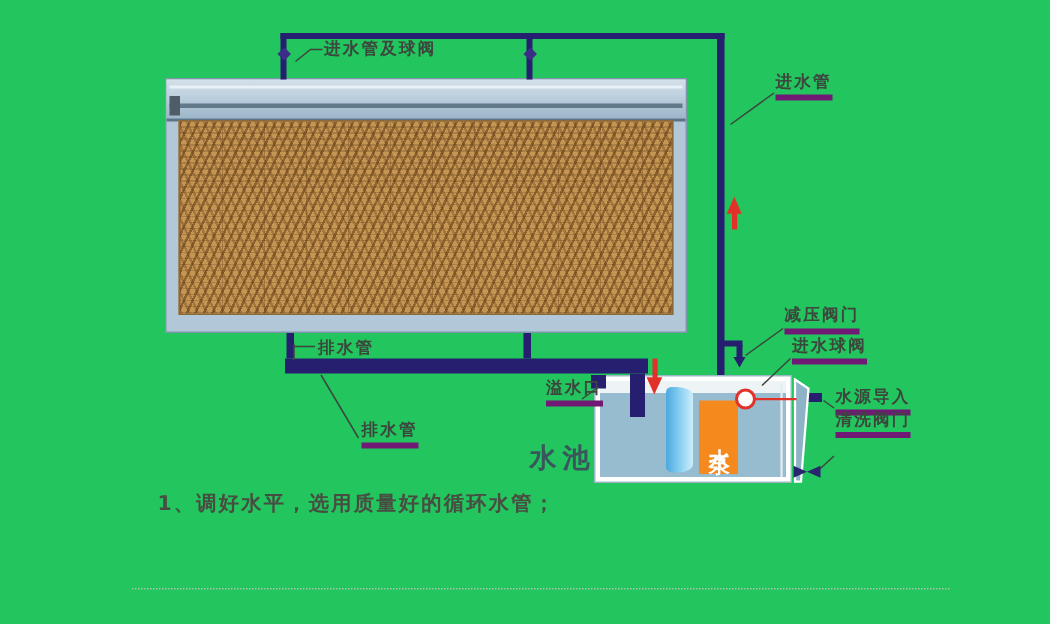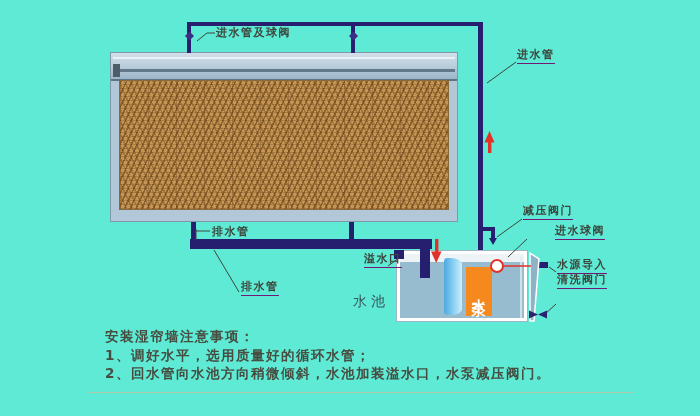--- a/index.html
+++ b/index.html
@@ -5,7 +5,7 @@
   html,body{margin:0;padding:0;}
   #stage{
     position:relative; width:700px; height:416px; overflow:hidden;
-    background:#5eead4;
+    background:#22c55e;
     font-family:"DejaVu Sans","Liberation Sans",sans-serif;
   }
   .pipe{position:absolute; background:#261e6e;}

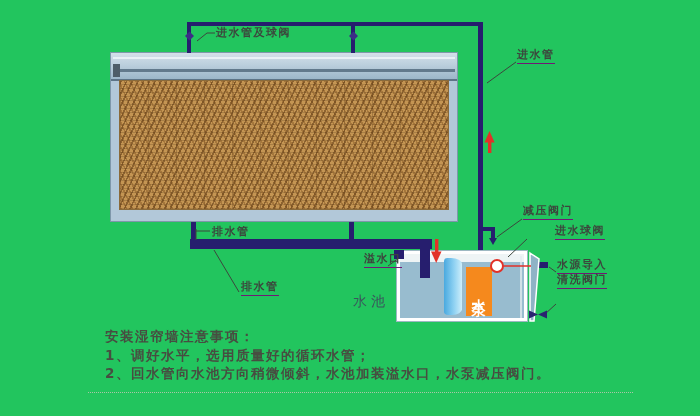--- a/index.html
+++ b/index.html
@@ -58,7 +58,7 @@
     position:absolute; font-size:11px; font-weight:bold; color:#3c463d;
     letter-spacing:1.5px; white-space:nowrap; line-height:1.15;
   }
-  .lbl.u{border-bottom:1px solid #701a75; padding-bottom:1px;}
+  .lbl.u{border-bottom:4px solid #701a75; padding-bottom:1px;}
   .pool-lbl{
     position:absolute; left:353px; top:293px; font-size:14px; font-weight:normal;
     color:#3a555c; letter-spacing:4px; white-space:nowrap;

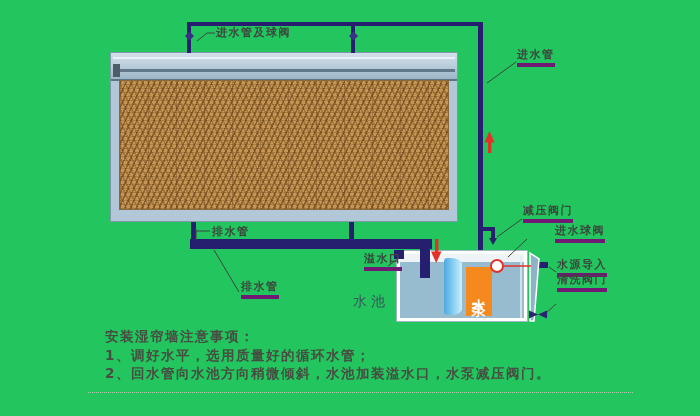--- a/index.html
+++ b/index.html
@@ -161,7 +161,7 @@
   <div class="lbl u" style="left:241px;top:281px;">排水管</div>
   <div class="lbl u" style="left:344px;top:253px;margin-left:20px;">溢水口</div>
   <div class="lbl u" style="left:523px;top:205px;font-family:Liberation Mono, monospace;">减压阀门</div>
-  <div class="lbl u" style="left:528px;top:225px;margin-left:27px;">进水球阀</div>
+  <div class="lbl u" style="left:528px;top:225px;">进水球阀</div>
   <div class="lbl u" style="left:557px;top:259px;">水源导入</div>
   <div class="lbl u" style="left:557px;top:274px;">清洗阀门</div>
   <div class="pool-lbl">水池</div>

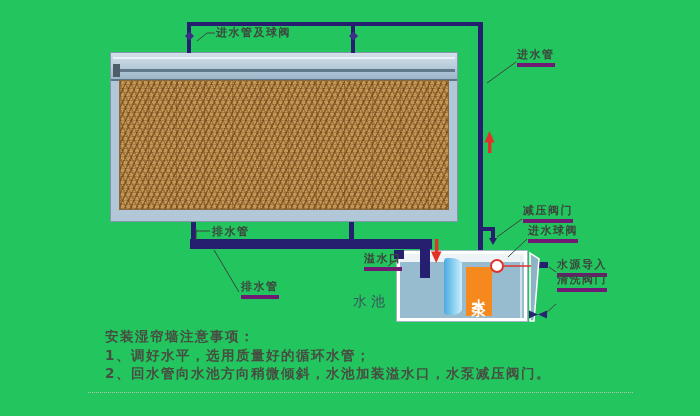--- a/index.html
+++ b/index.html
@@ -60,7 +60,7 @@
   }
   .lbl.u{border-bottom:4px solid #701a75; padding-bottom:1px;}
   .pool-lbl{
-    position:absolute; left:353px; top:293px; font-size:14px; font-weight:normal;
+    position:absolute; left:353px; top:293px; font-size:18px; font-weight:bold;
     color:#3a555c; letter-spacing:4px; white-space:nowrap;
   }
   

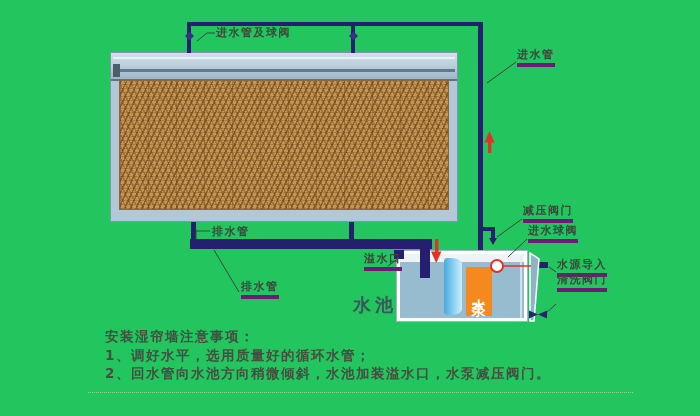--- a/index.html
+++ b/index.html
@@ -167,7 +167,6 @@
   <div class="pool-lbl">水池</div>
 
   <div class="notes">
-    <div>安装湿帘墙注意事项：</div>
     <div>1、调好水平，选用质量好的循环水管；</div>
     <div>2、回水管向水池方向稍微倾斜，水池加装溢水口，水泵减压阀门。</div>
   </div>

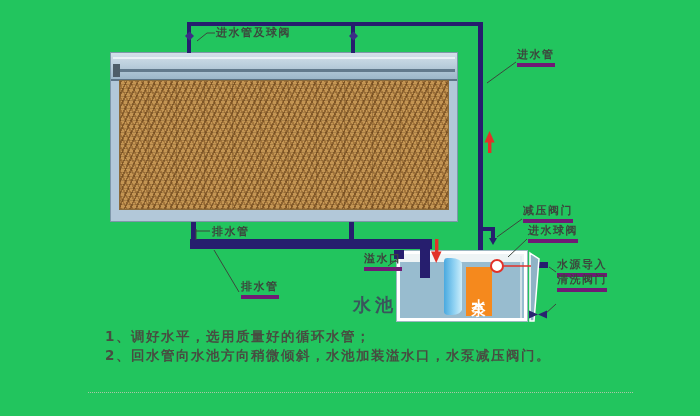--- a/index.html
+++ b/index.html
@@ -168,7 +168,6 @@
 
   <div class="notes">
     <div>1、调好水平，选用质量好的循环水管；</div>
-    <div>2、回水管向水池方向稍微倾斜，水池加装溢水口，水泵减压阀门。</div>
   </div>
 
   <div class="dotline"></div>

